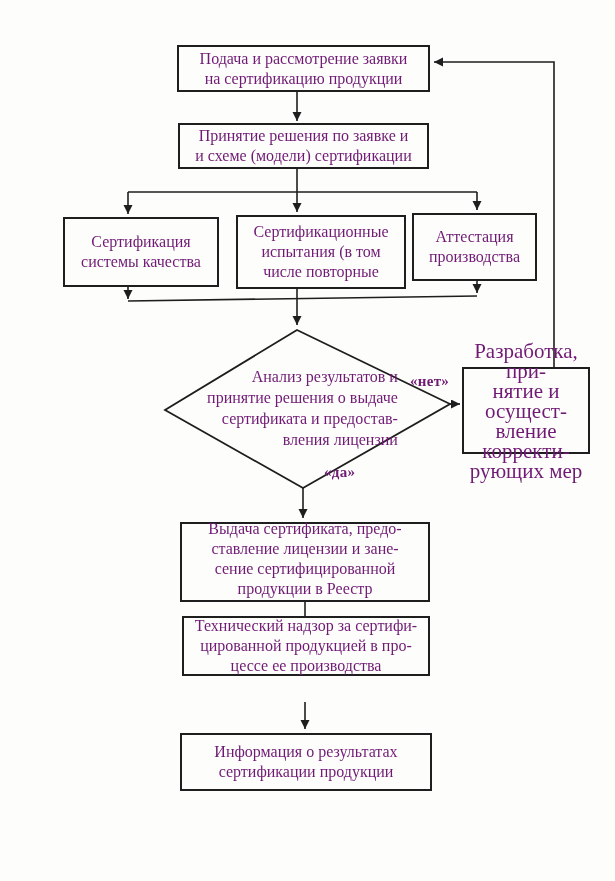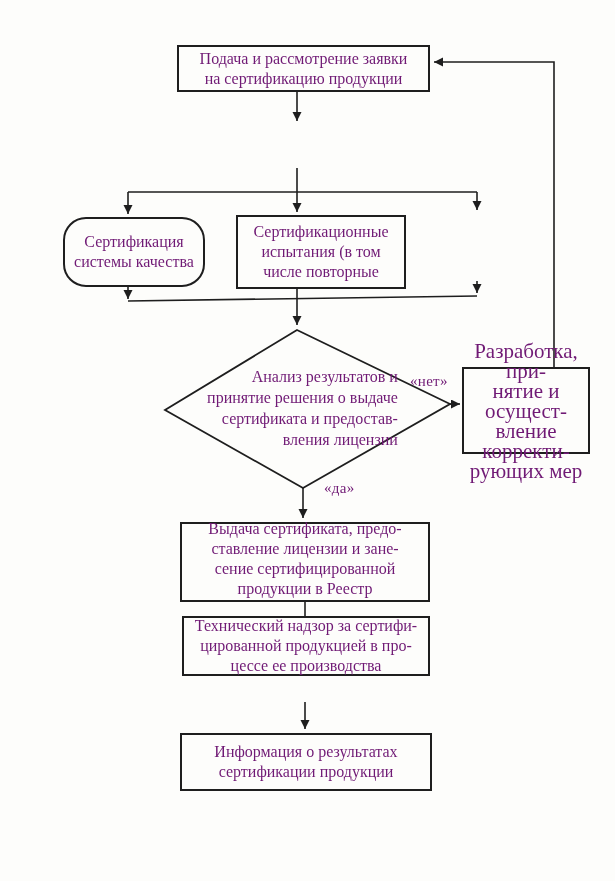--- a/index.html
+++ b/index.html
@@ -84,6 +84,10 @@
 на сертификацию продукции</span>
   </div>
 
+  <div class="node" style="left:178px; top:123px; width:251px; height:46px;">
+    <span class="txt">Принятие решения по заявке и
+и схеме (модели) сертификации</span>
+  </div>
 
   <div class="node" style="left:63px;  top:217px; width:142px; height:70px;border-radius:23px;">
     <span class="txt">Сертификация

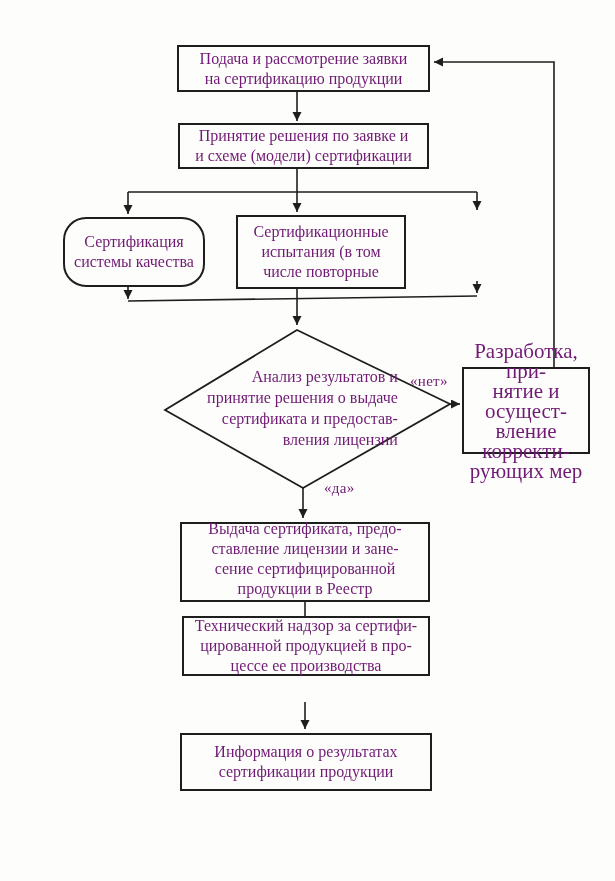--- a/index.html
+++ b/index.html
@@ -89,7 +89,7 @@
 и схеме (модели) сертификации</span>
   </div>
 
-  <div class="node" style="left:63px;  top:217px; width:142px; height:70px;border-radius:23px;">
+  <div class="node" style="left:63px;  top:217px; width:156px; height:70px;">
     <span class="txt">Сертификация
 системы качества</span>
   </div>

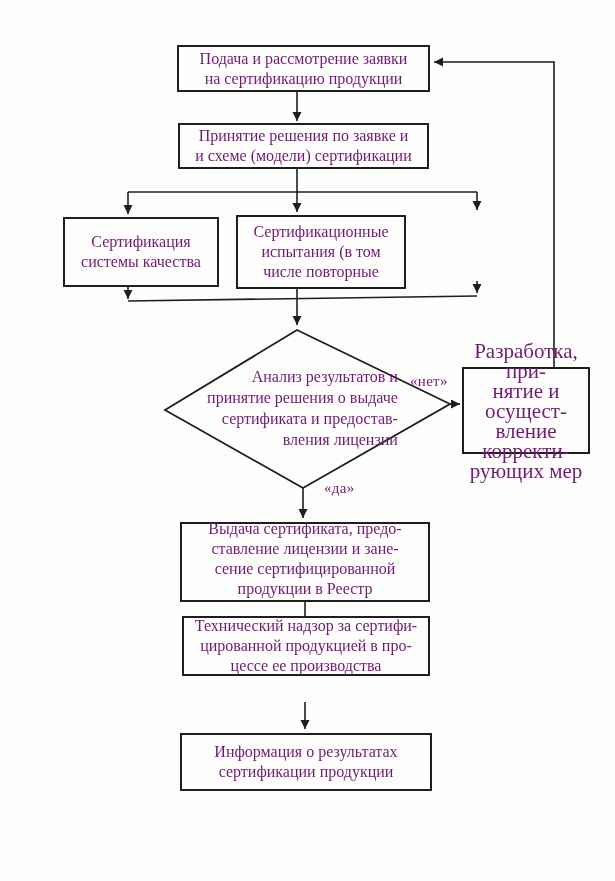--- a/index.html
+++ b/index.html
@@ -100,6 +100,10 @@
 числе повторные</span>
   </div>
 
+  <div class="node" style="left:412px; top:213px; width:125px; height:68px;">
+    <span class="txt">Аттестация
+производства</span>
+  </div>
 
   <div class="diamond-text" style="left:175px; top:352px; width:255px; height:112px;">
     <span class="txt">Анализ результатов и

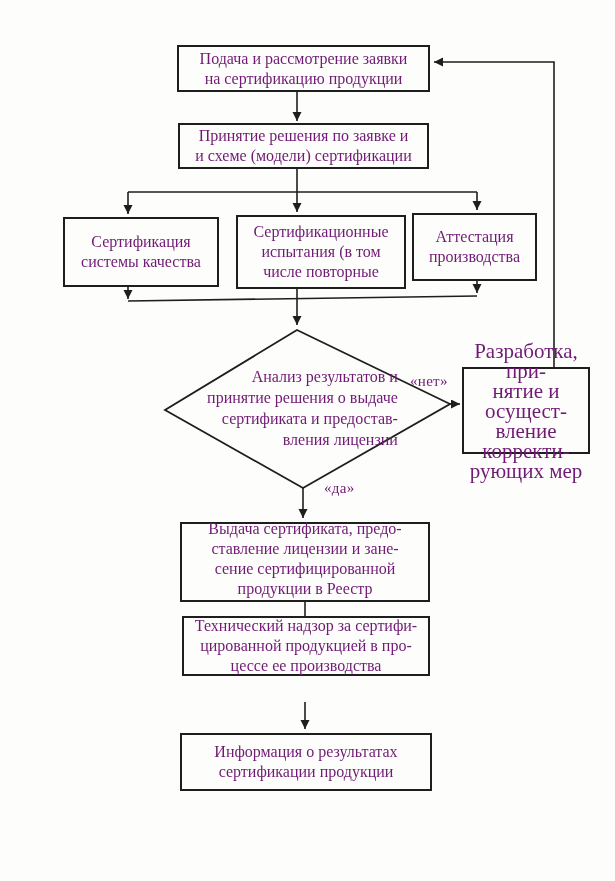--- a/index.html
+++ b/index.html
@@ -35,7 +35,7 @@
   .diamond-text .txt { white-space:pre-line; }
   .lbl {
     position:absolute;
-    font-size:15px; font-weight:normal;
+    font-size:15px; font-weight:bold;
     z-index:3;
     letter-spacing:0.3px;
   }

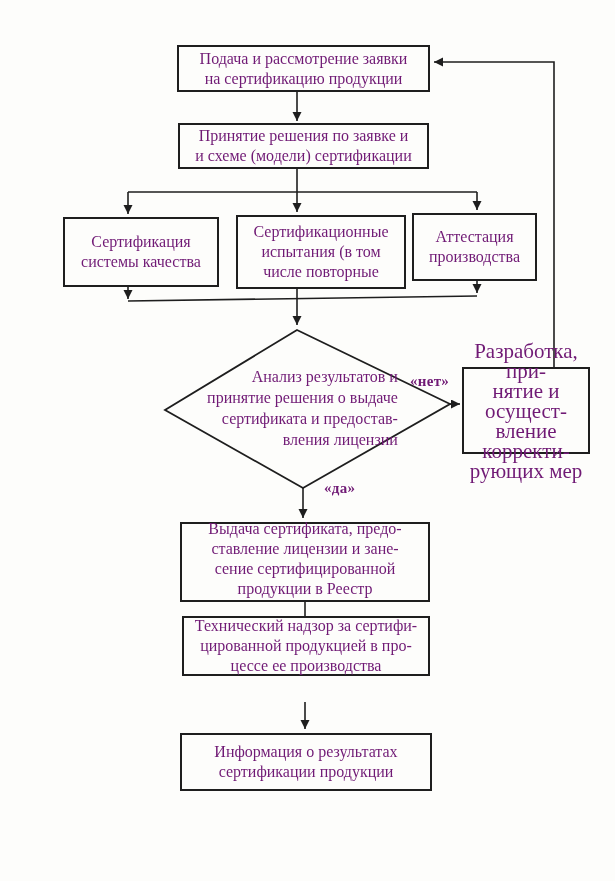--- a/index.html
+++ b/index.html
@@ -139,7 +139,7 @@
 
   <div class="lbl" style="left:410px; top:373px;">«нет»</div>
 
-  <div class="lbl" style="left:324px; top:480px;">«да»</div>
+  <div class="lbl" style="left:324px; top:464px;">«да»</div>
 
 </div>
 

